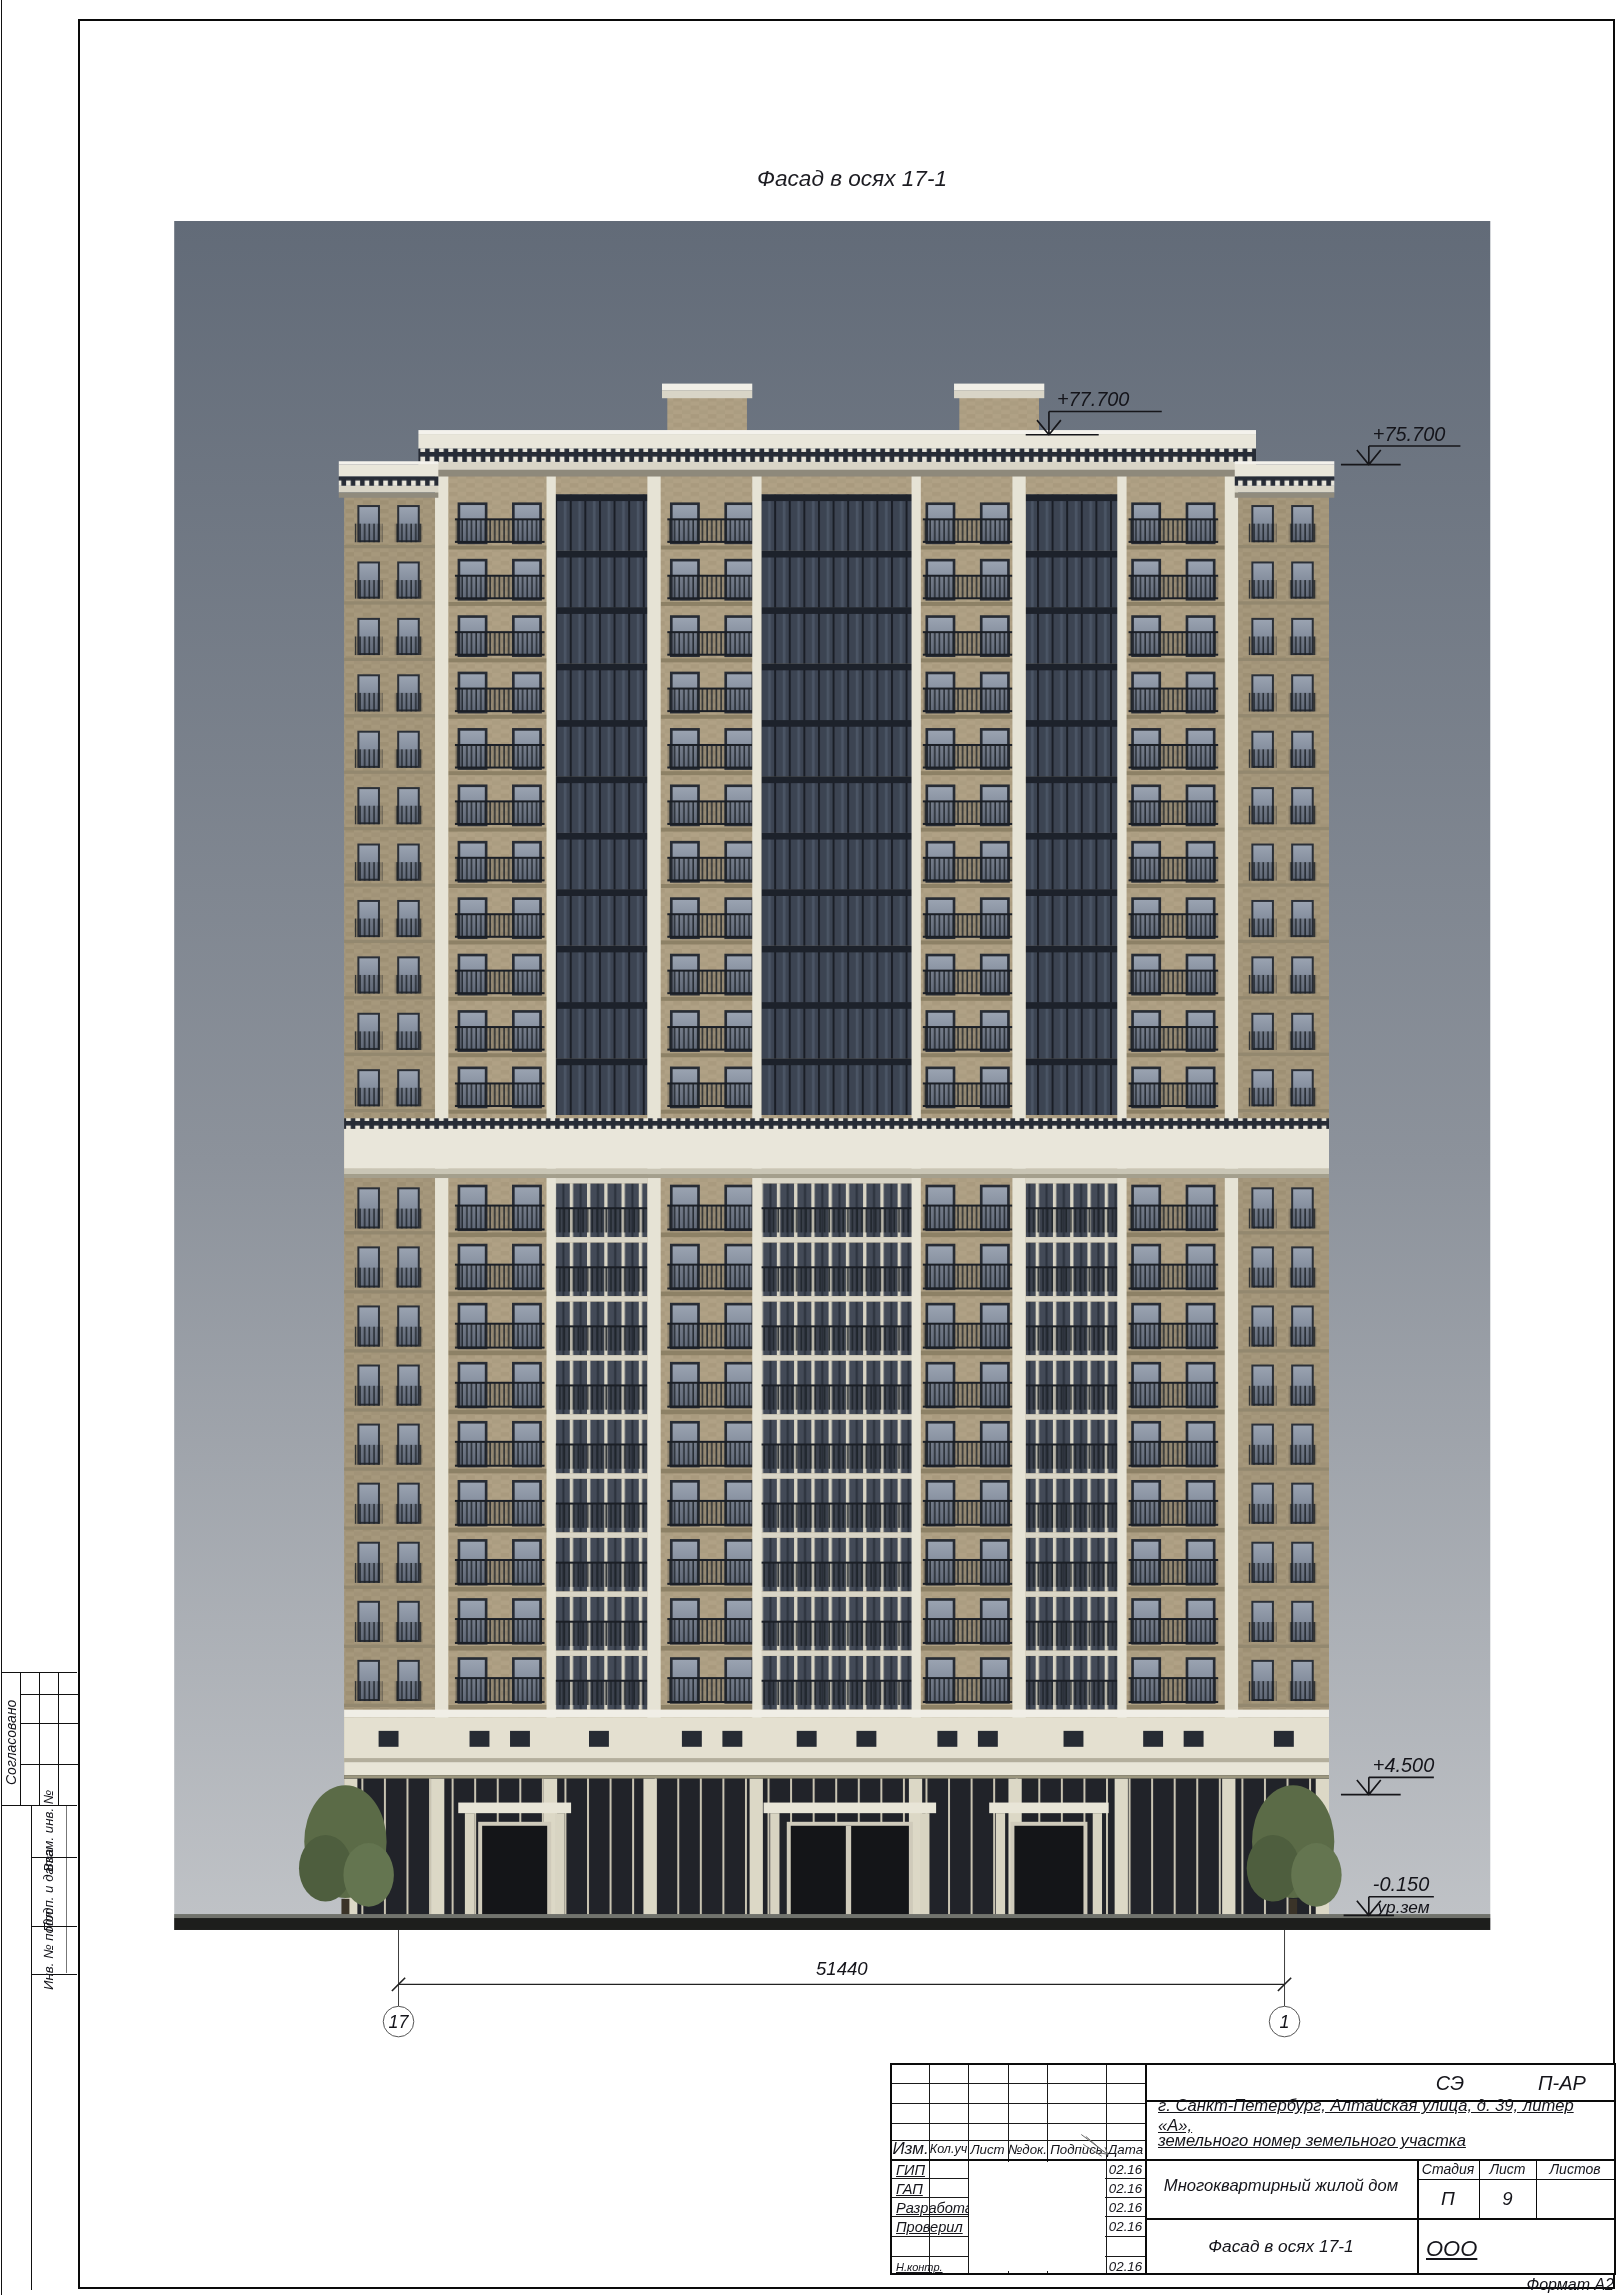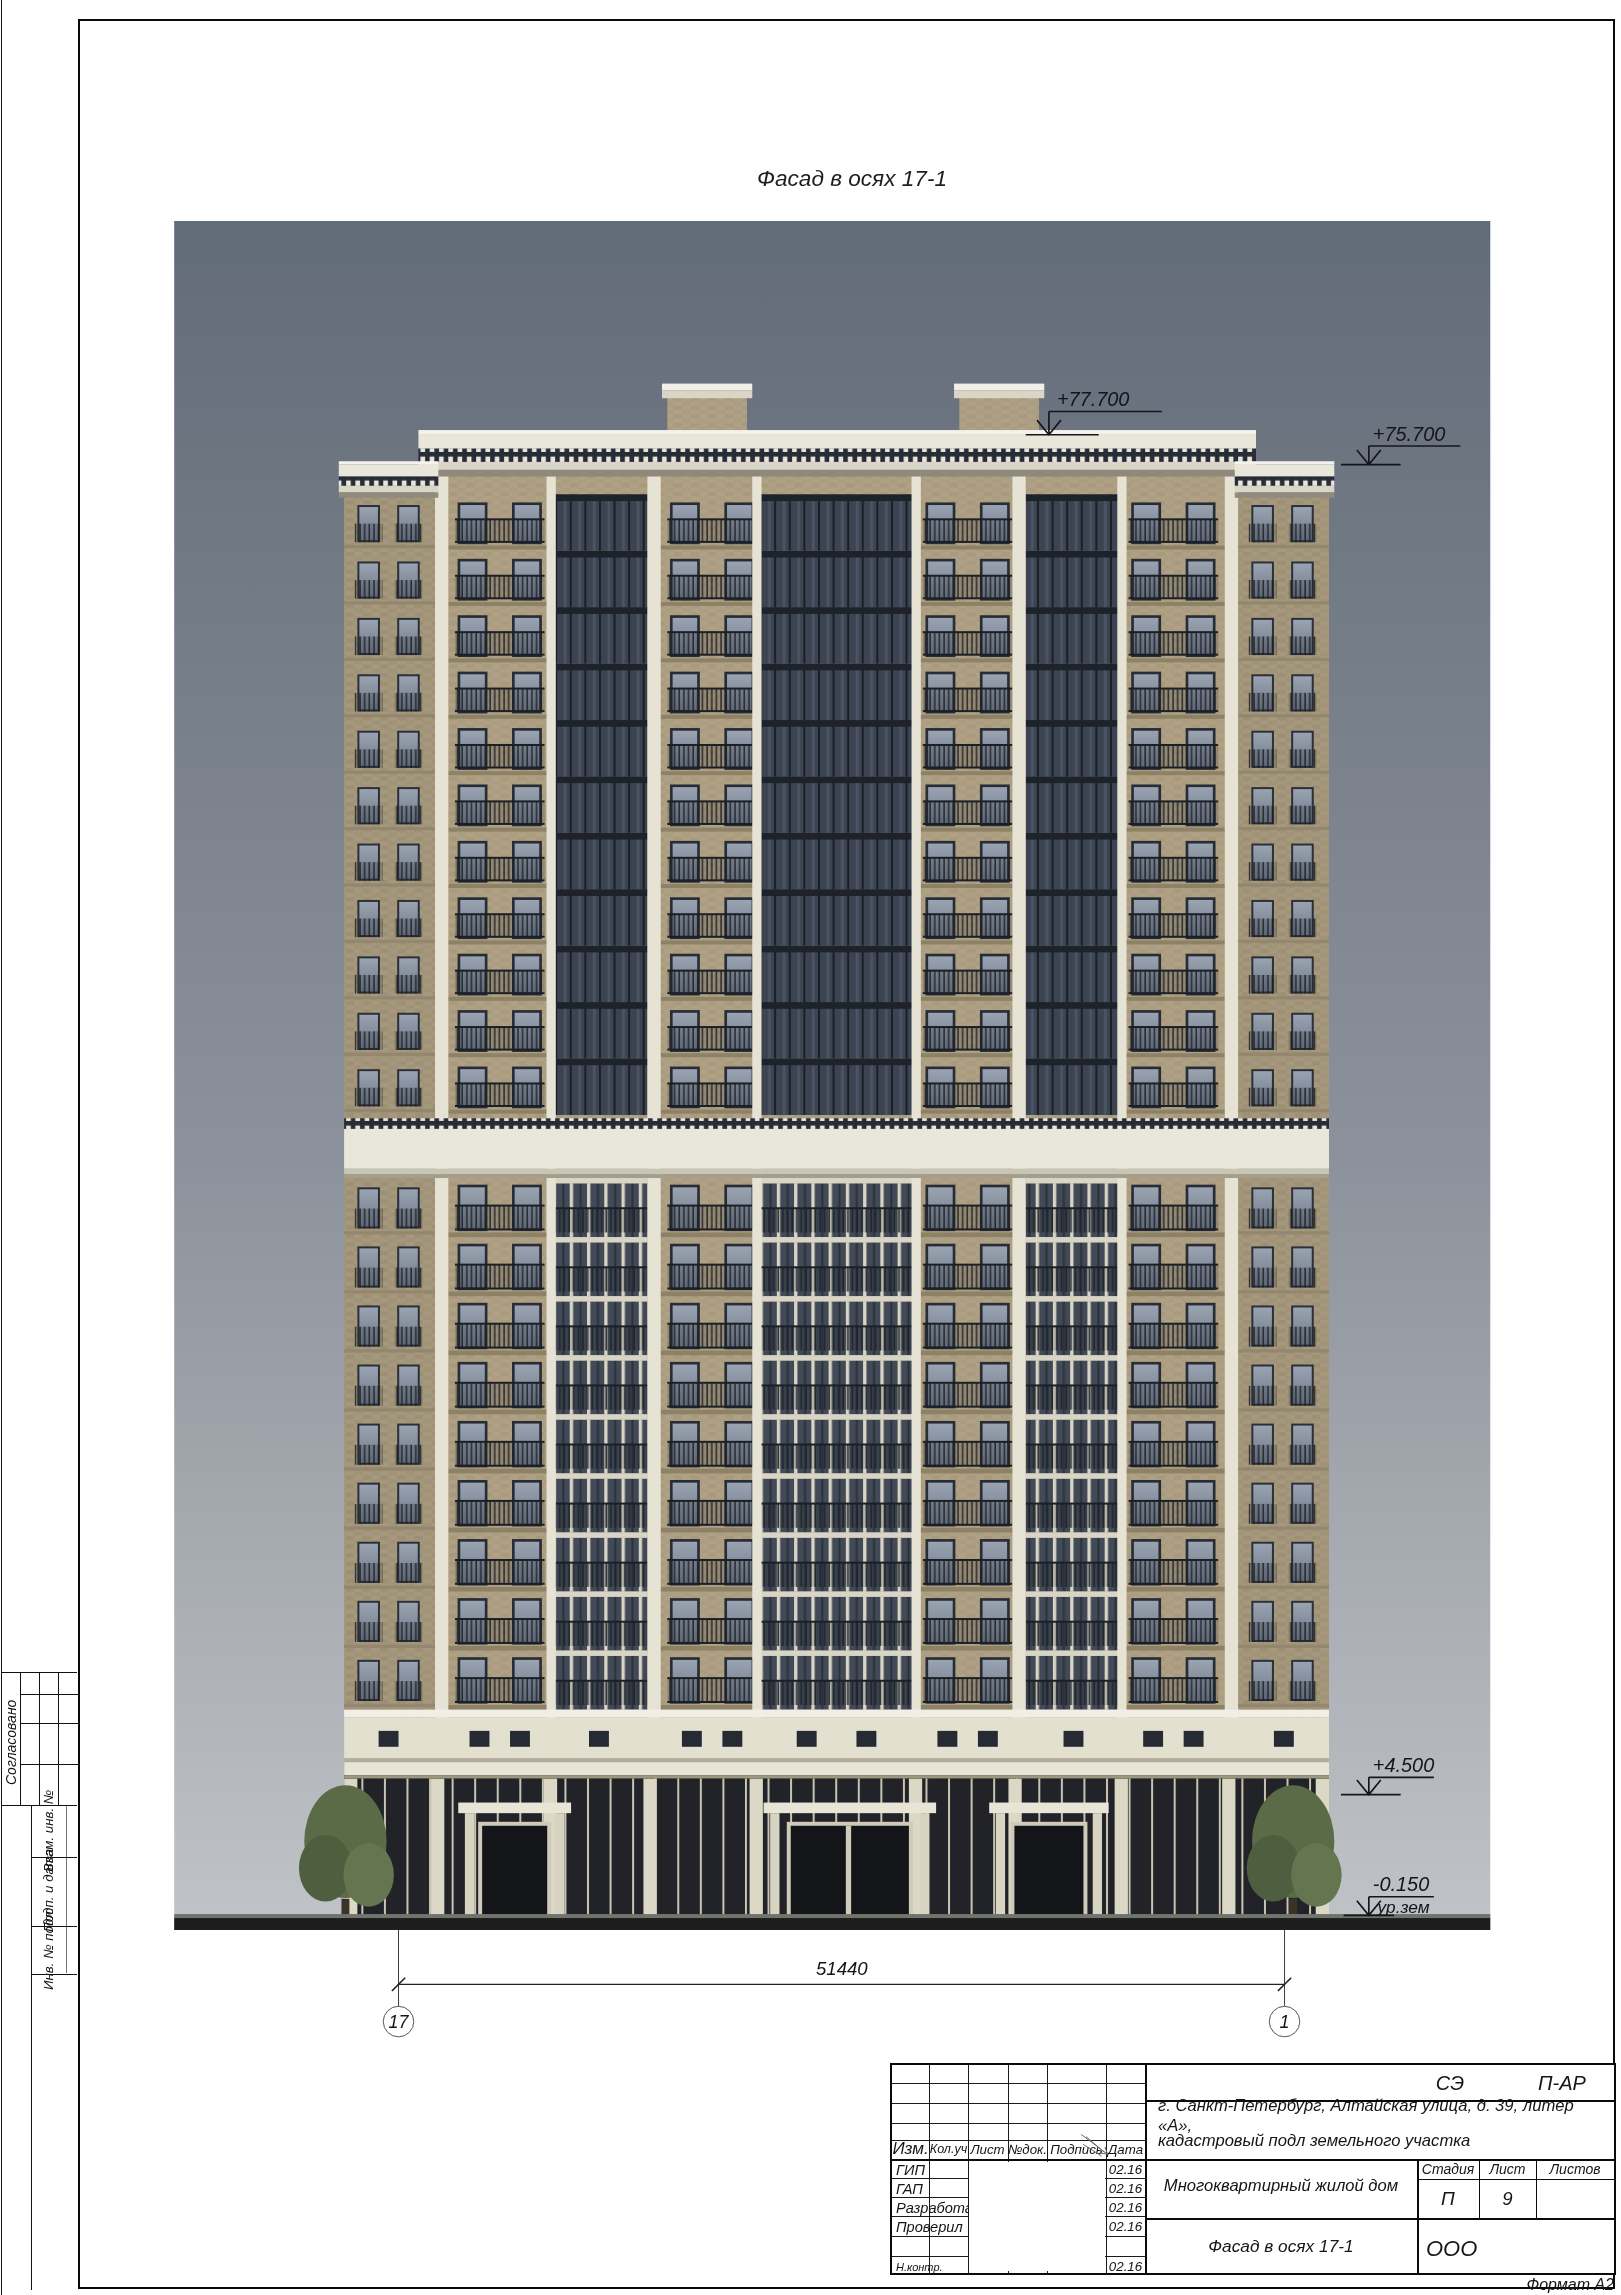--- a/index.html
+++ b/index.html
@@ -15,7 +15,7 @@
           border:2px solid #0a0a0a;box-sizing:border-box;background:#fff;}
   #tblock .cell{position:absolute;display:flex;align-items:center;justify-content:center;
           font-style:italic;}
-  #tblock .lft{justify-content:flex-start;}
+  #tblock .lft{justify-content:flex-start;text-decoration:underline;}
   .thin{background:#1a1a1a;}
   .thick{background:#0a0a0a;}
 </style>

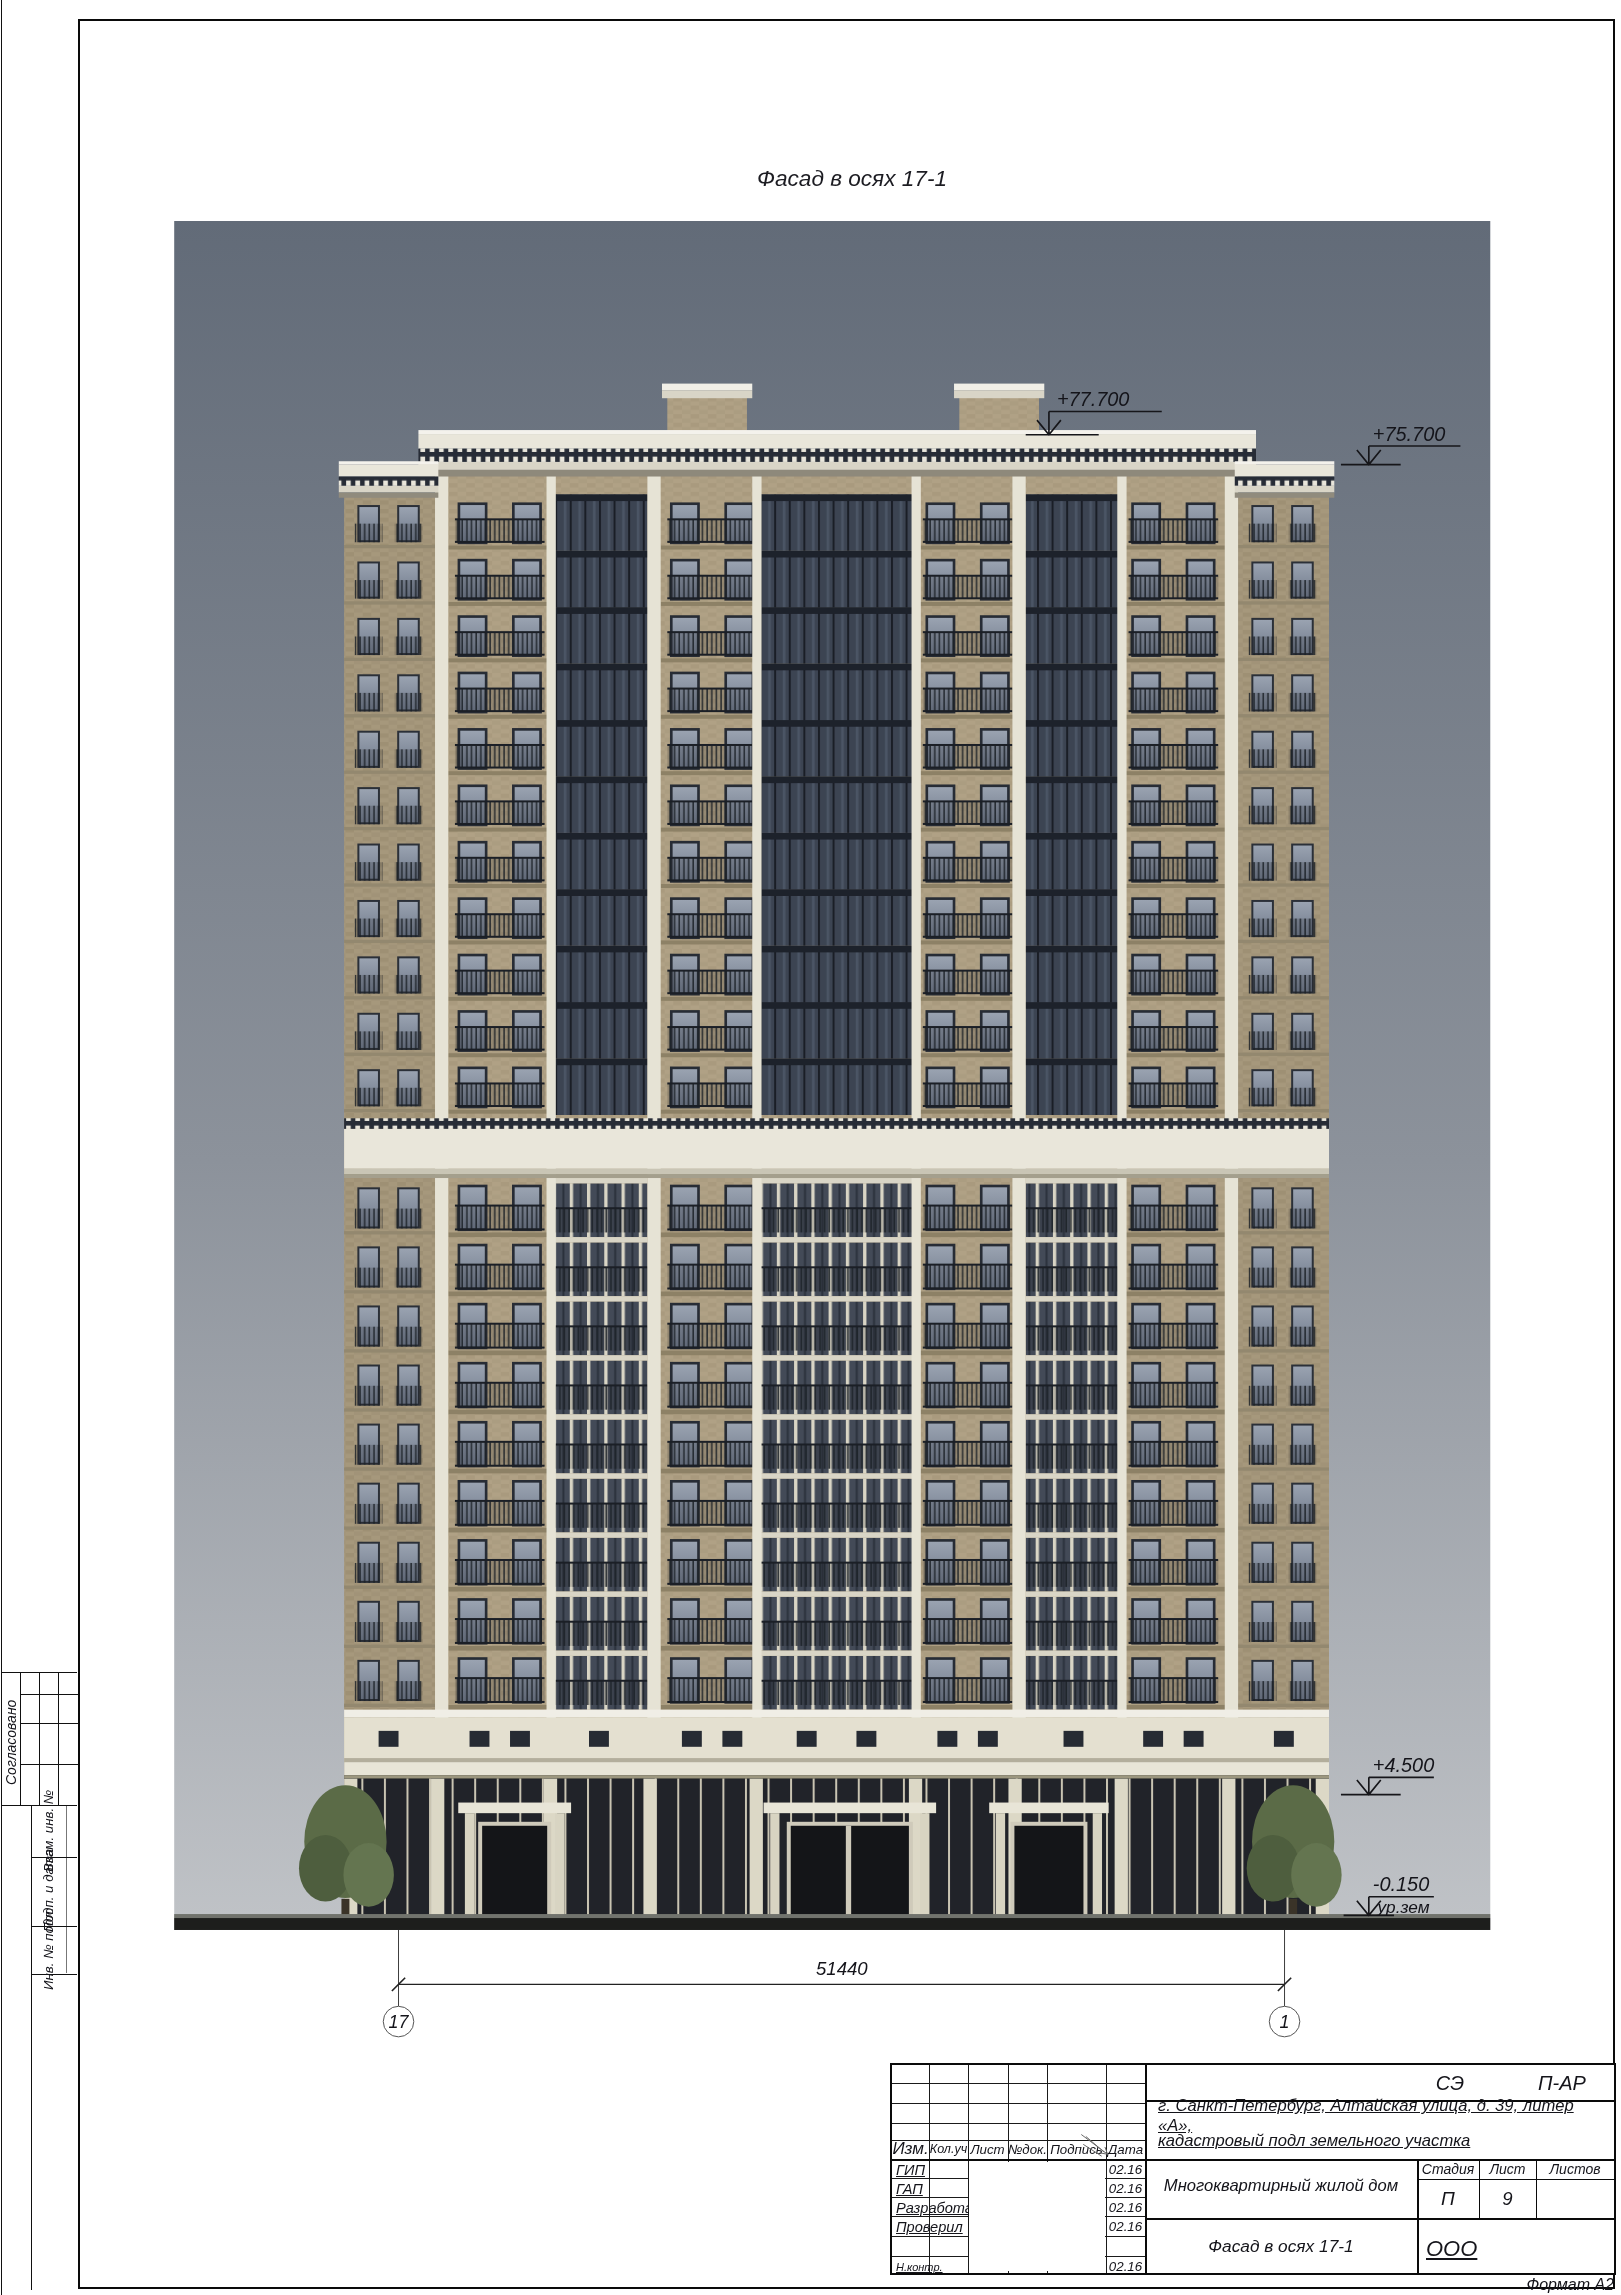--- a/index.html
+++ b/index.html
@@ -405,7 +405,7 @@
     <div class="cell" style="left:505px;top:5.3px;width:106px;height:26.6px;font-size:20px;">СЭ</div>
     <div class="cell" style="left:617px;top:5.3px;width:106px;height:26.6px;font-size:20px;">П-АР</div>
     <div class="cell lft" style="left:266px;top:40px;width:451px;height:22.6px;font-size:16.6px;">г. Санкт-Петербург, Алтайская улица, д. 39, литер «А»,</div>
-    <div class="cell lft" style="left:266px;top:65px;width:451px;height:22.6px;font-size:16.6px;">кадастровый подл земельного участка</div>
+    <div class="cell lft" style="left:266px;top:65px;width:451px;height:22.6px;font-size:16.6px;">земельного номер земельного участка</div>
     <div class="cell" style="left:253px;top:94px;width:272px;height:53px;font-size:16.6px;">Многоквартирный жилой дом</div>
     <div class="cell" style="left:525px;top:95px;width:62px;height:18.6px;font-size:14px;">Стадия</div>
     <div class="cell" style="left:587px;top:95px;width:57px;height:18.6px;font-size:14px;">Лист</div>

